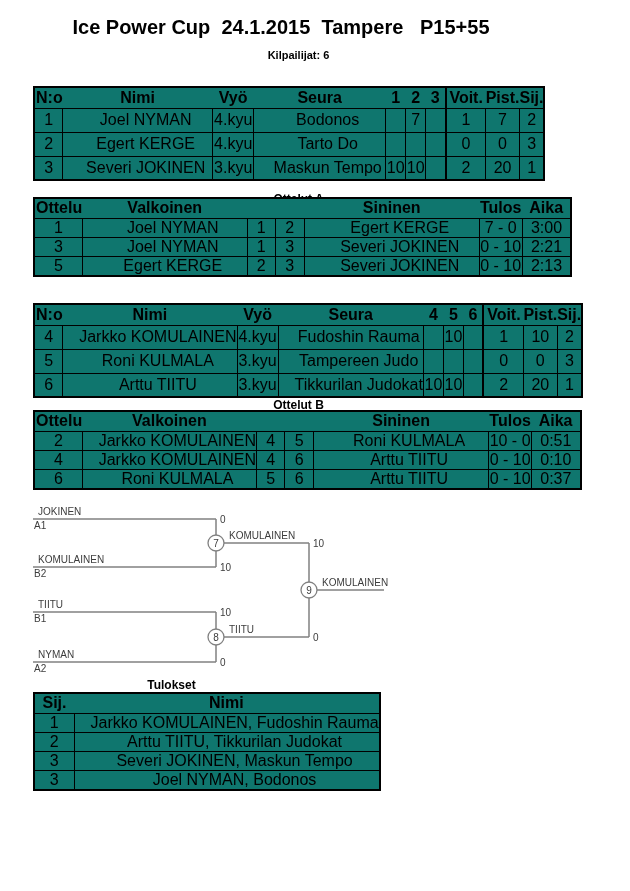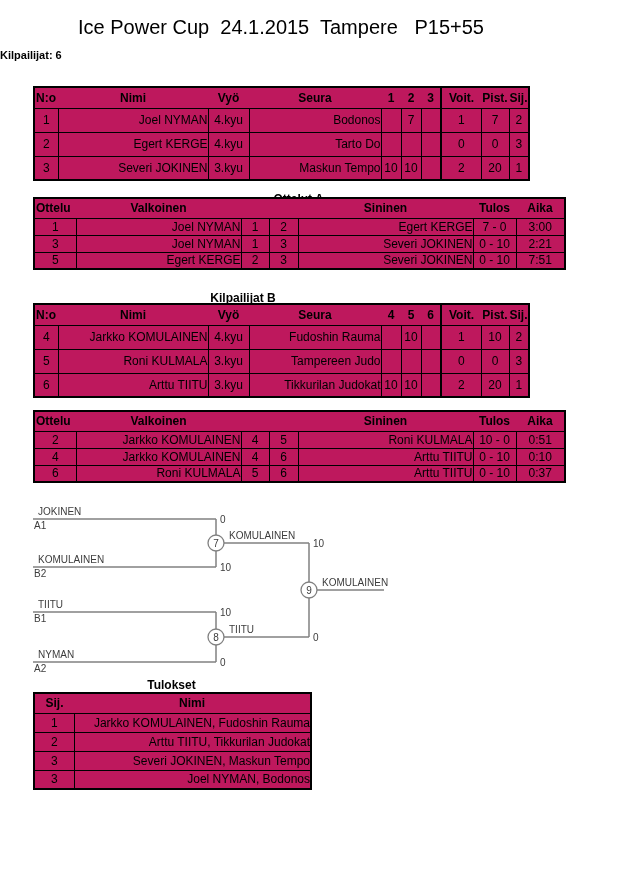--- a/index.html
+++ b/index.html
@@ -8,7 +8,7 @@
   .abs { position: absolute; }
 
   .main-title { top: 16px; left: 0; width: 562px; text-align: center;
-    font-size: 20px; font-weight: normal; white-space: pre; }
+    font-size: 20px; font-weight: bold; white-space: pre; }
   .competitors { top: 49px; left: 0; width: 597px; text-align: left;
     font-size: 11px; font-weight: bold; }
   .sec-title { font-size: 12px; font-weight: bold; text-align: center; }

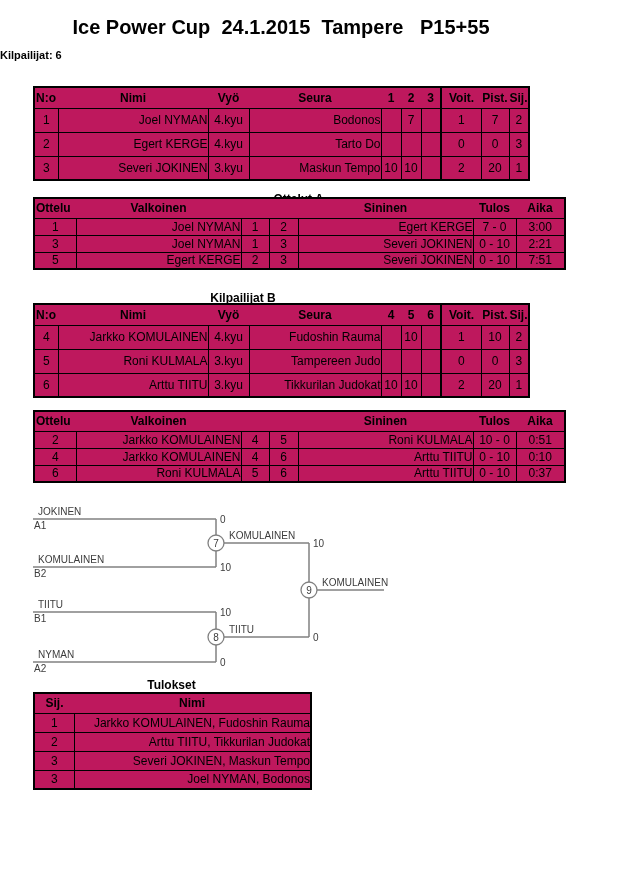--- a/index.html
+++ b/index.html
@@ -9,7 +9,7 @@
 
   .main-title { top: 16px; left: 0; width: 562px; text-align: center;
     font-size: 20px; font-weight: bold; white-space: pre; }
-  .competitors { top: 49px; left: 0; width: 597px; text-align: left;
+  .competitors { top: 49px; left: 0; width: 597px; text-align: center;
     font-size: 11px; font-weight: bold; }
   .sec-title { font-size: 12px; font-weight: bold; text-align: center; }
 

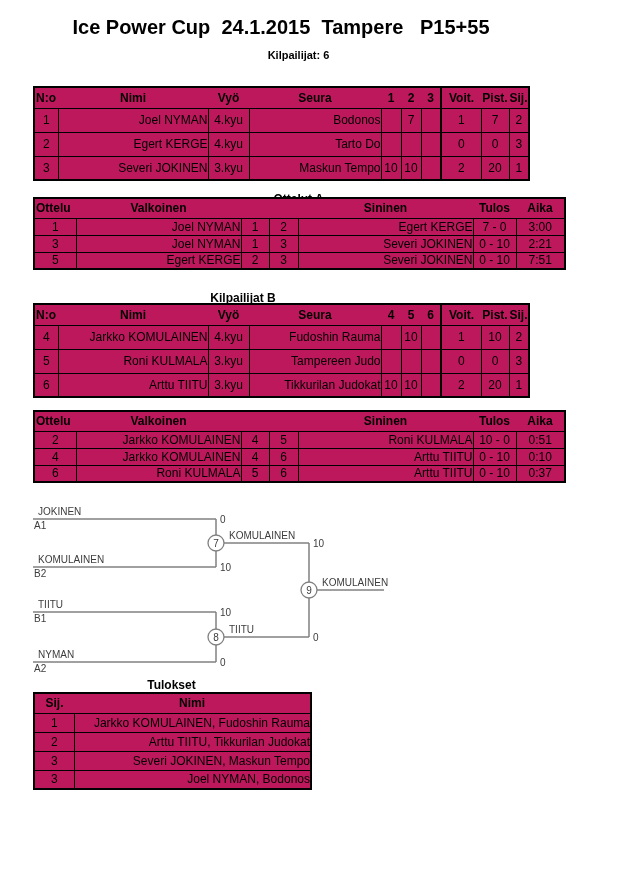--- a/index.html
+++ b/index.html
@@ -13,7 +13,7 @@
     font-size: 11px; font-weight: bold; }
   .sec-title { font-size: 12px; font-weight: bold; text-align: center; }
 
-  table { border-collapse: collapse; table-layout: fixed; font-size: 12px; background: #be185d; }
+  table { border-collapse: collapse; table-layout: fixed; font-size: 16px; background: #0f766e; }
   table { border: 2px solid #000; }
   th { font-weight: bold; border: none; border-bottom: 1px solid #000; height: 21px;
        overflow: hidden; white-space: nowrap; }

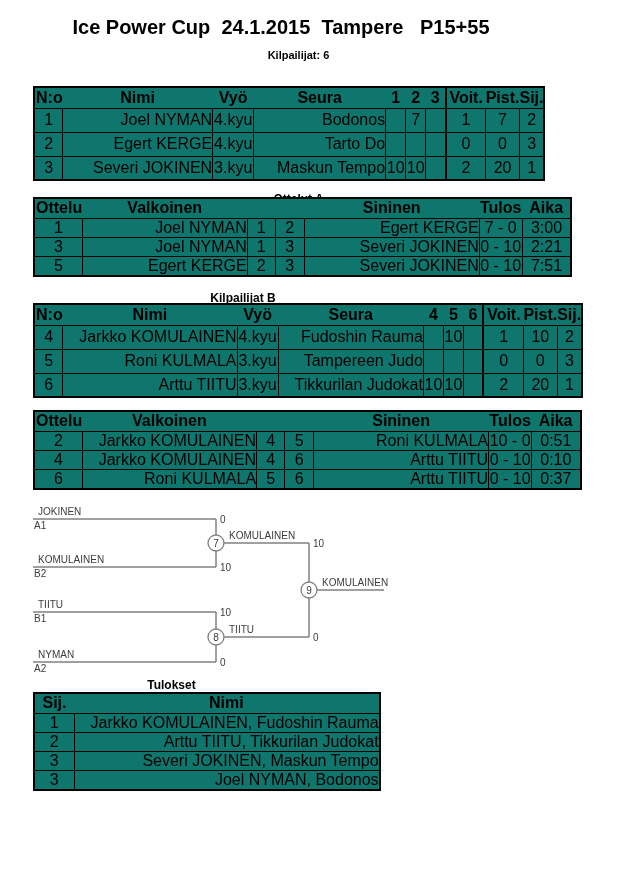--- a/index.html
+++ b/index.html
@@ -24,7 +24,7 @@
   .otable th { height: 20px; margin-left: 44px; }
   .rtable td { height: 19px; }
   .rtable th { height: 20px; }
-  .l { text-align: right; padding-left: 16px; }
+  .l { text-align: center; padding-left: 16px; }
   .hl { text-align: left; padding-left: 1px; }
   .sep { border-left: 2px solid #000; margin-left: 20px; }
   th.sep { border-left: 2px solid #000; }

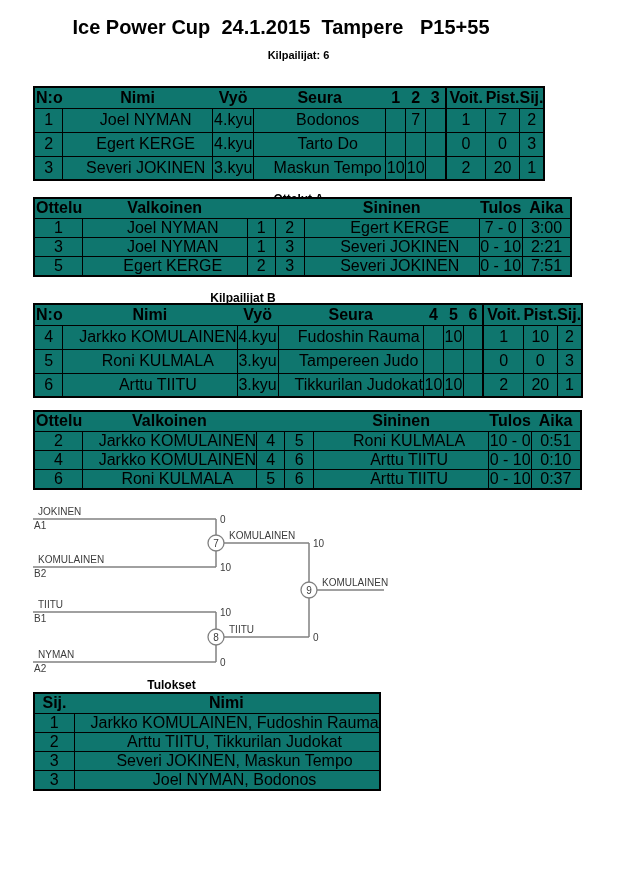--- a/index.html
+++ b/index.html
@@ -158,7 +158,7 @@
         <td>3</td>
         <td class="l">Severi JOKINEN</td>
         <td>0 - 10</td>
-        <td>7:51</td>
+        <td>2:13</td>
       </tr>
     </tbody>
   </table>

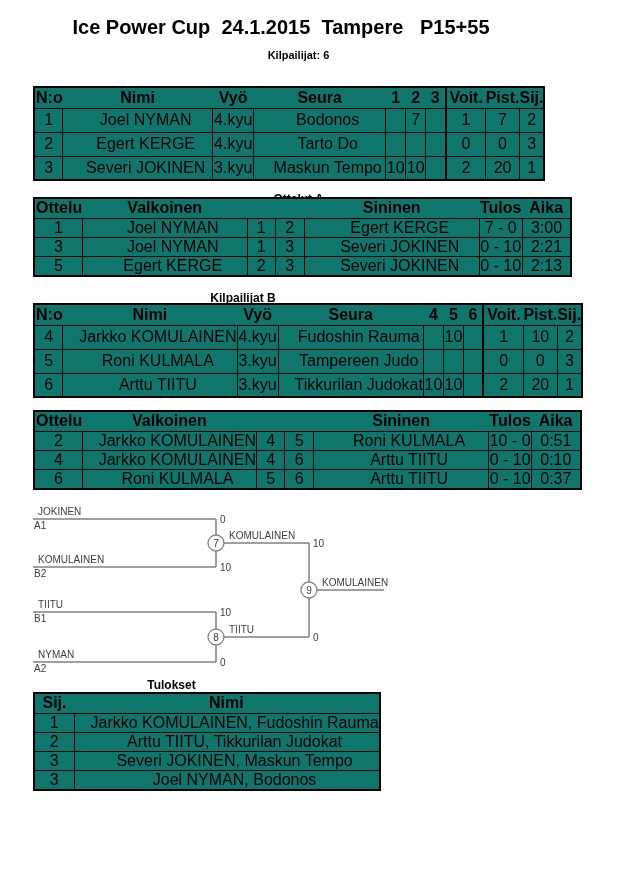--- a/index.html
+++ b/index.html
@@ -163,7 +163,6 @@
     </tbody>
   </table>
 
-  <div class="abs sec-title" style="top:291px;left:33px;width:420px;">Kilpailijat B</div>
   <table class="abs ktable" style="top:303px;left:33px;">
     <colgroup>
         <col style="width:24px">

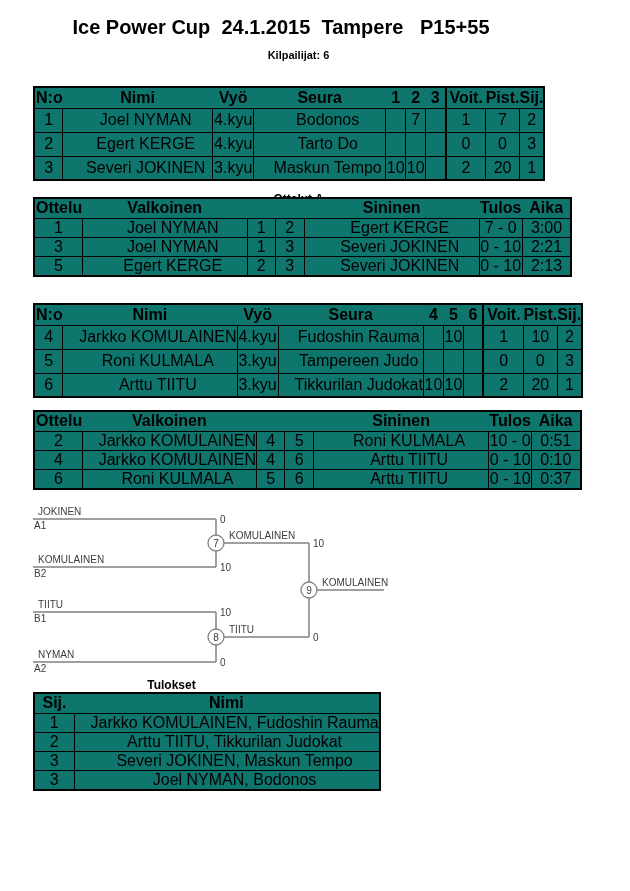--- a/index.html
+++ b/index.html
@@ -230,6 +230,7 @@
     </tbody>
   </table>
 
+  <div class="abs sec-title" style="top:398px;left:33px;width:531px;">Ottelut B</div>
   <table class="abs otable" style="top:410px;left:33px;">
     <colgroup>
         <col style="width:42px">

